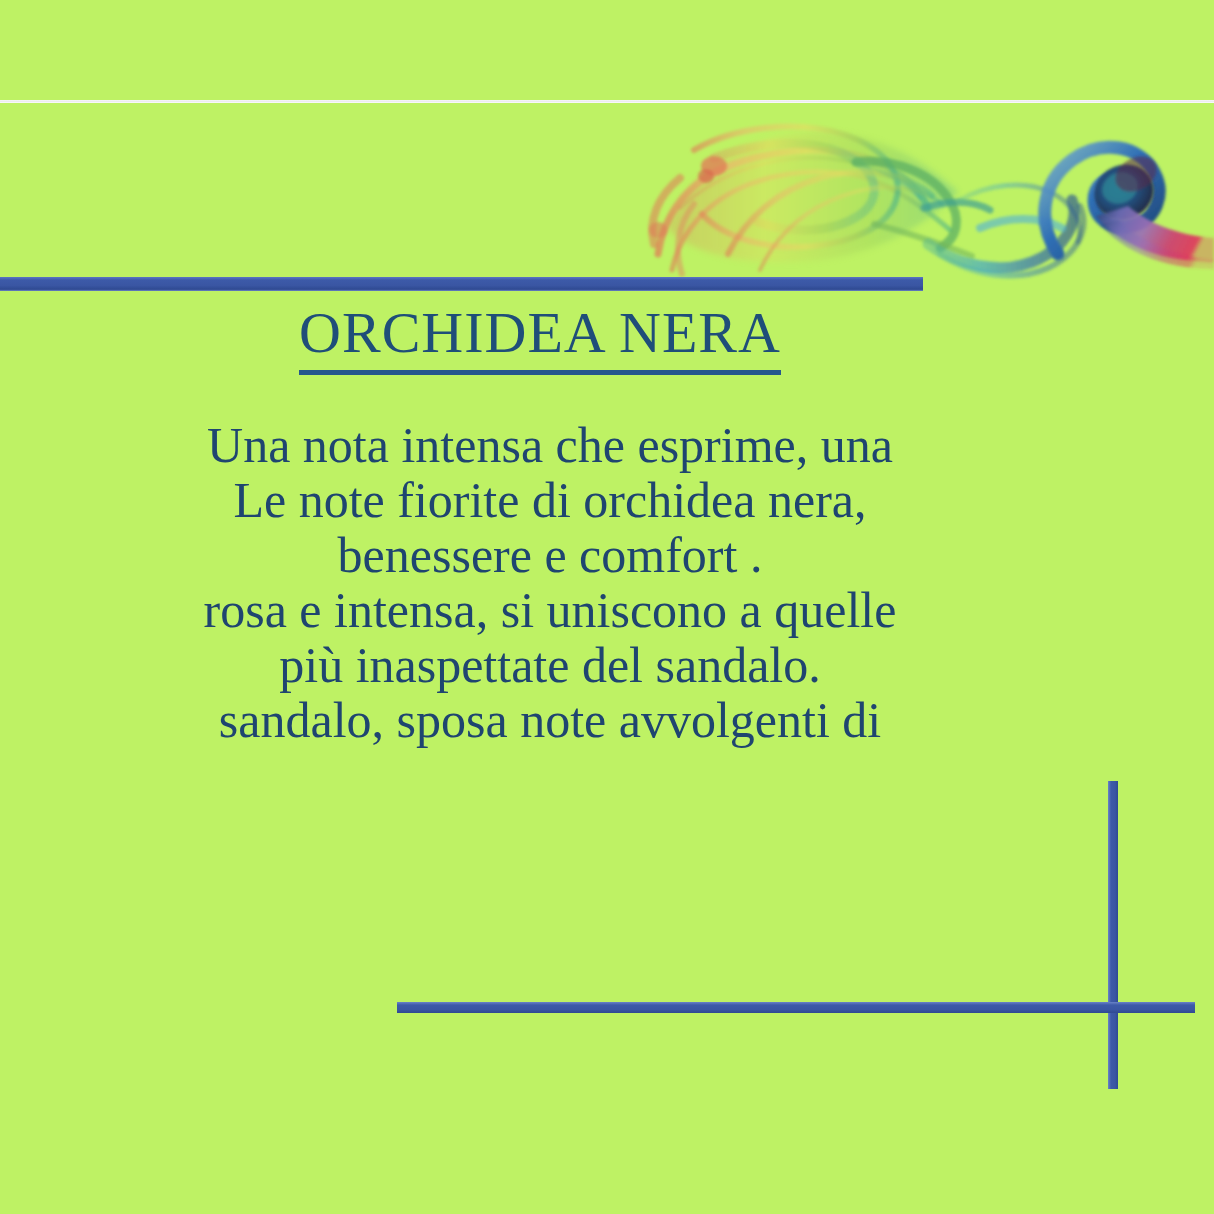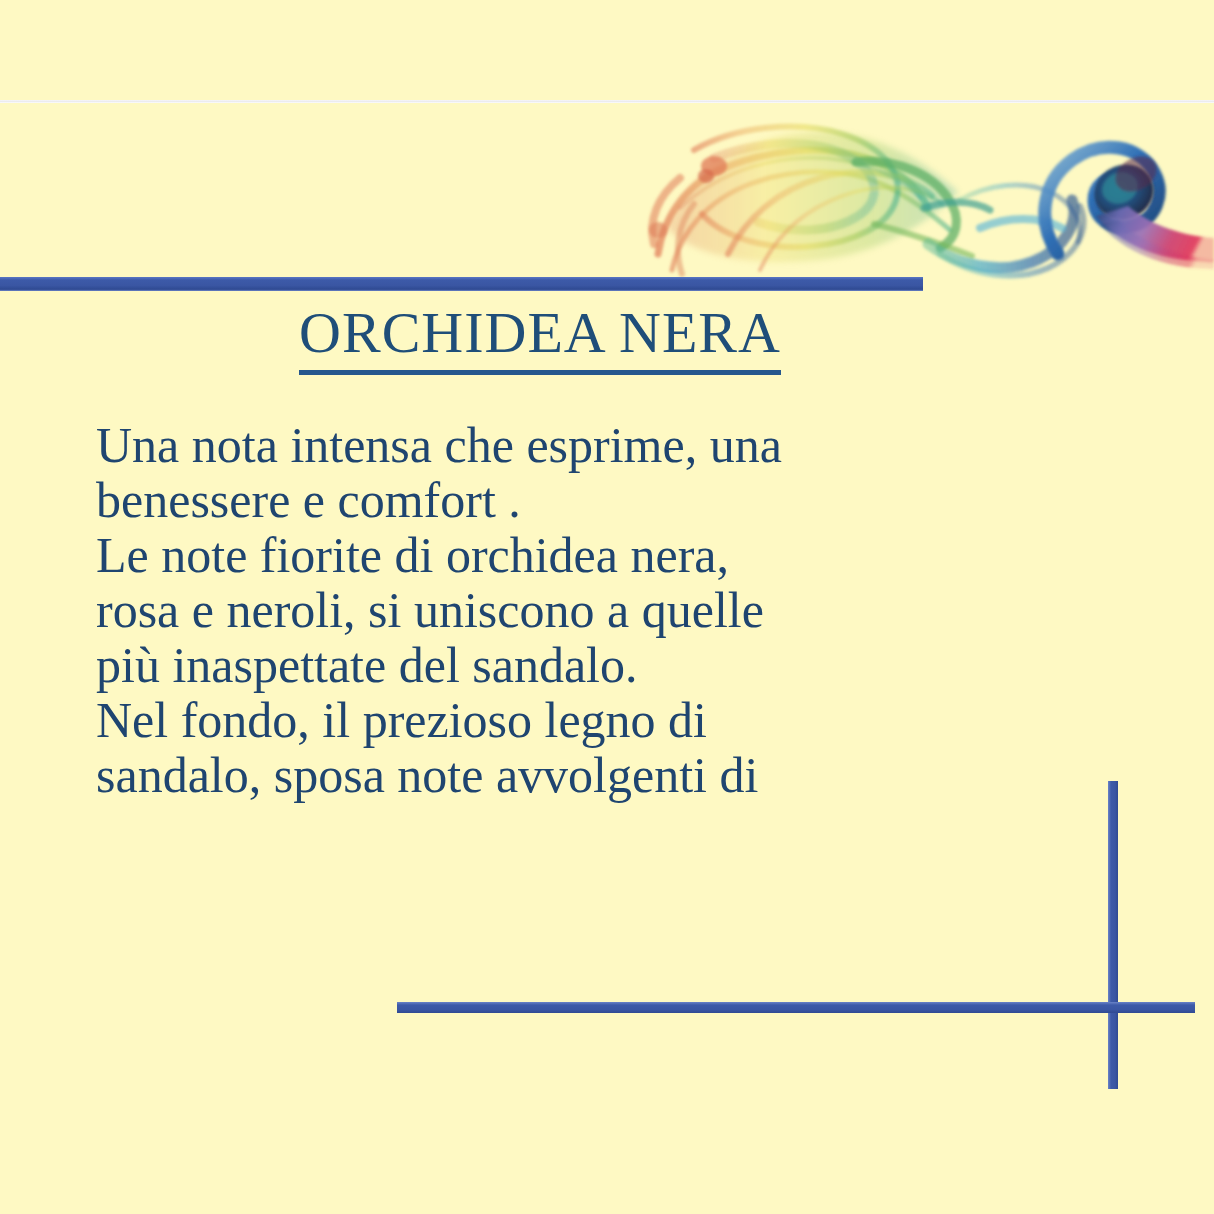--- a/index.html
+++ b/index.html
@@ -15,7 +15,7 @@
     position: relative;
     width: 1214px;
     height: 1214px;
-    background: #fef9c3;
+    background: #bef264;
     overflow: hidden;
   }
 

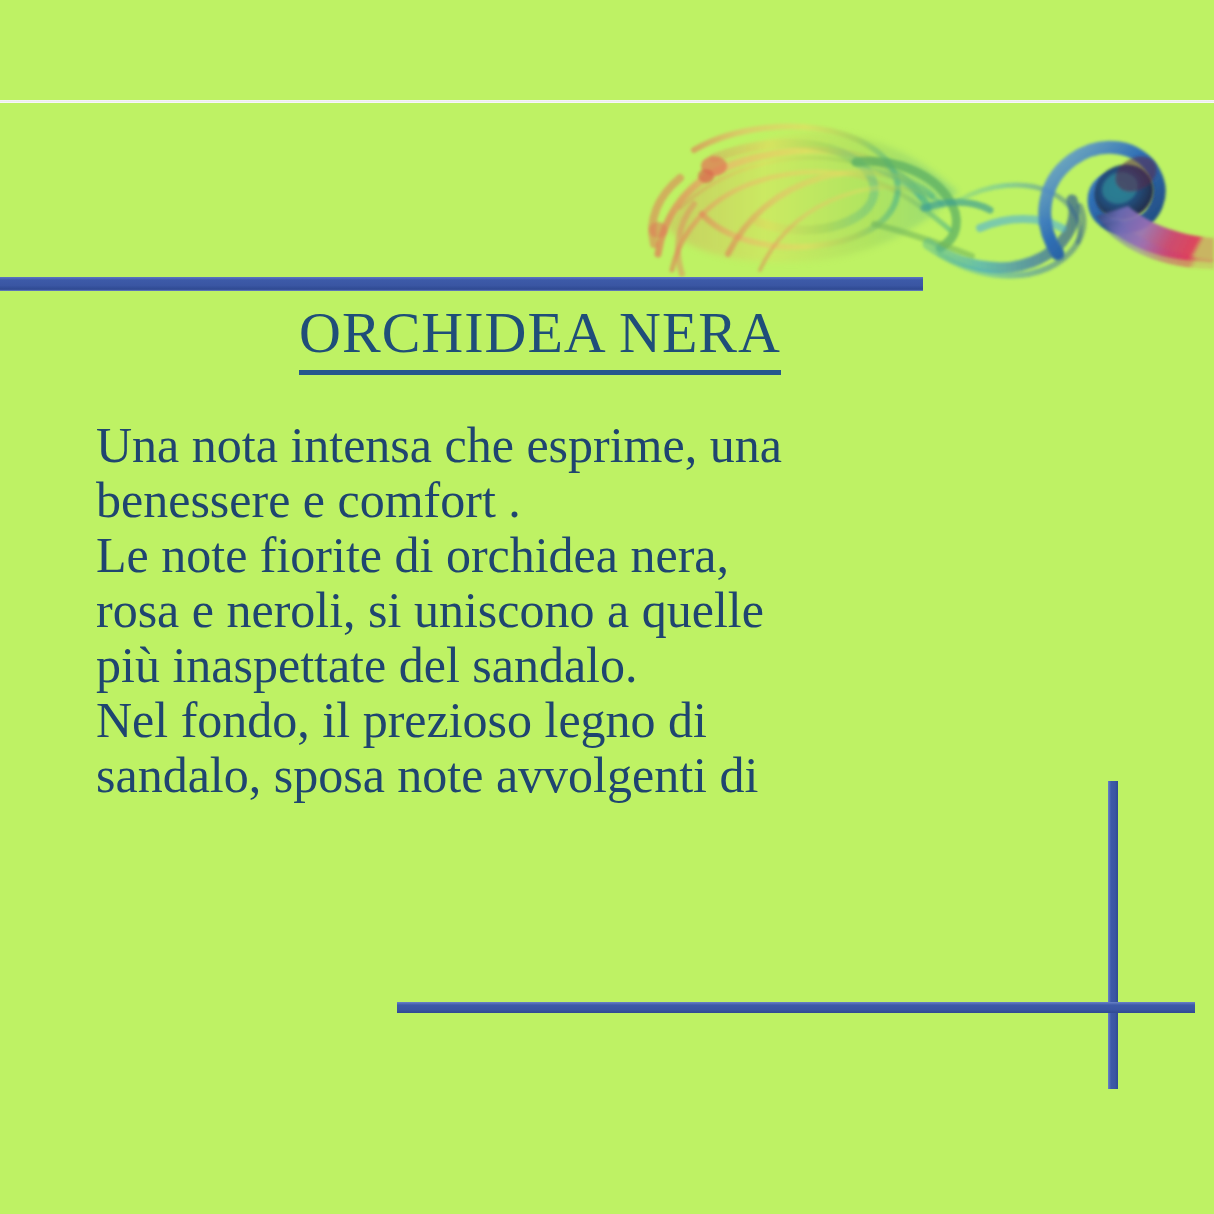--- a/index.html
+++ b/index.html
@@ -80,6 +80,7 @@
     left: 96px;
     top: 418px;
     width: 908px;
+    text-align: center;
   }
   .body-line {
     font-family: "Liberation Serif", "DejaVu Serif", serif;

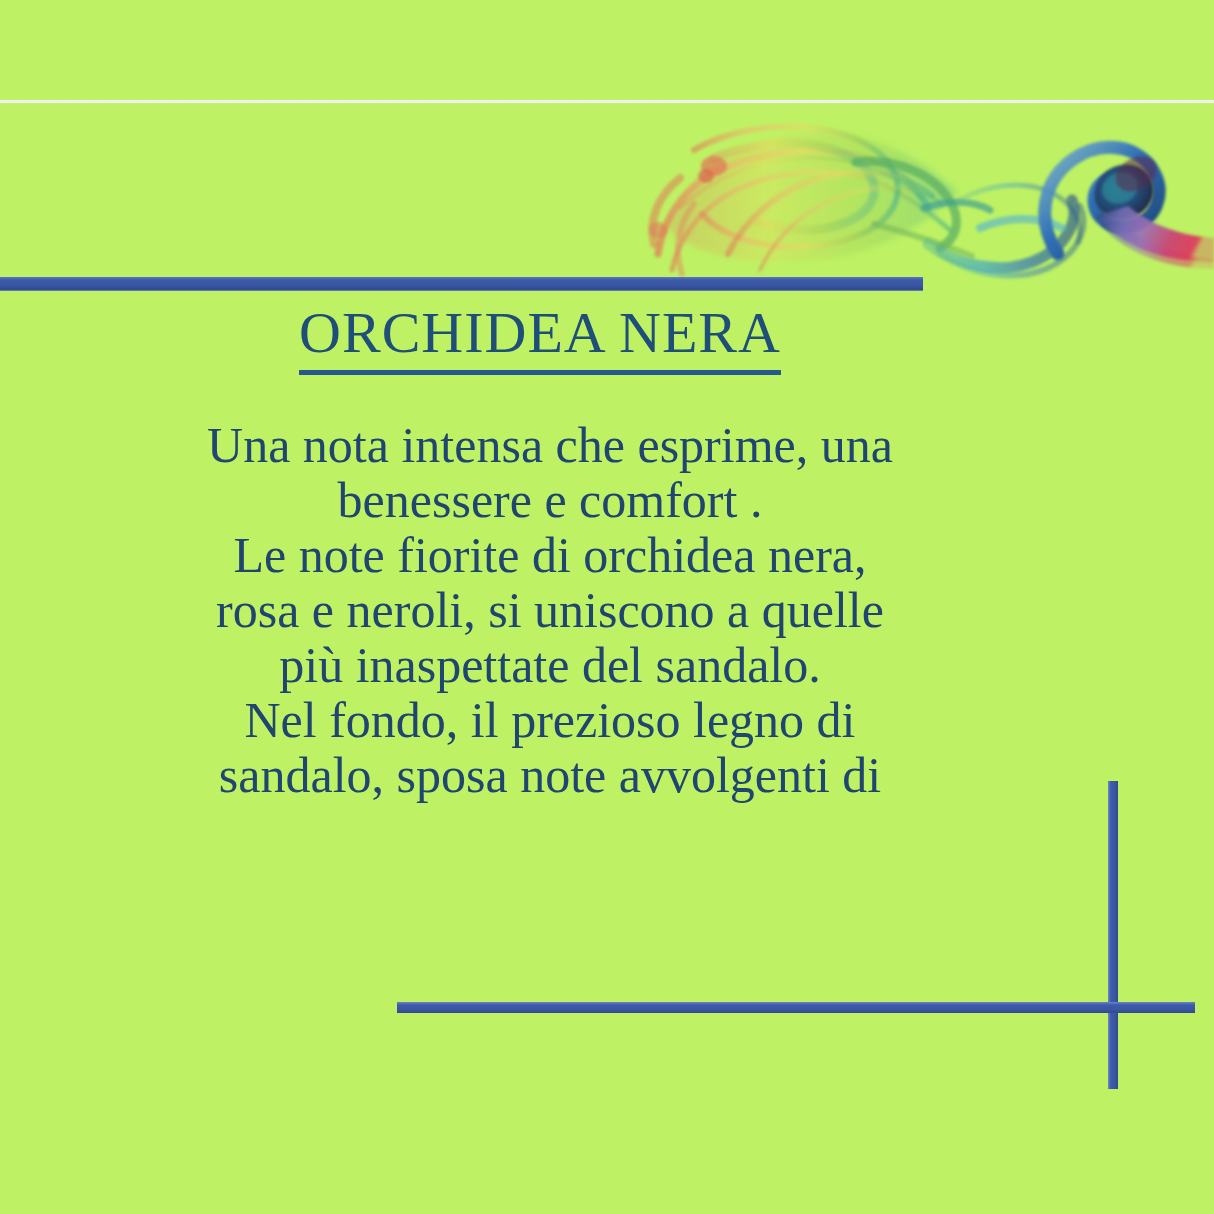--- a/index.html
+++ b/index.html
@@ -225,8 +225,8 @@
 
   <div class="body-wrap">
     <div class="body-line">Una nota intensa  che esprime, una</div>
+    <div class="body-line">Le note fiorite di orchidea nera,</div>
     <div class="body-line">benessere  e comfort .</div>
-    <div class="body-line">Le note fiorite di orchidea nera,</div>
     <div class="body-line">rosa e neroli, si uniscono a quelle</div>
     <div class="body-line">più inaspettate del sandalo.</div>
     <div class="body-line">Nel fondo, il prezioso legno di</div>

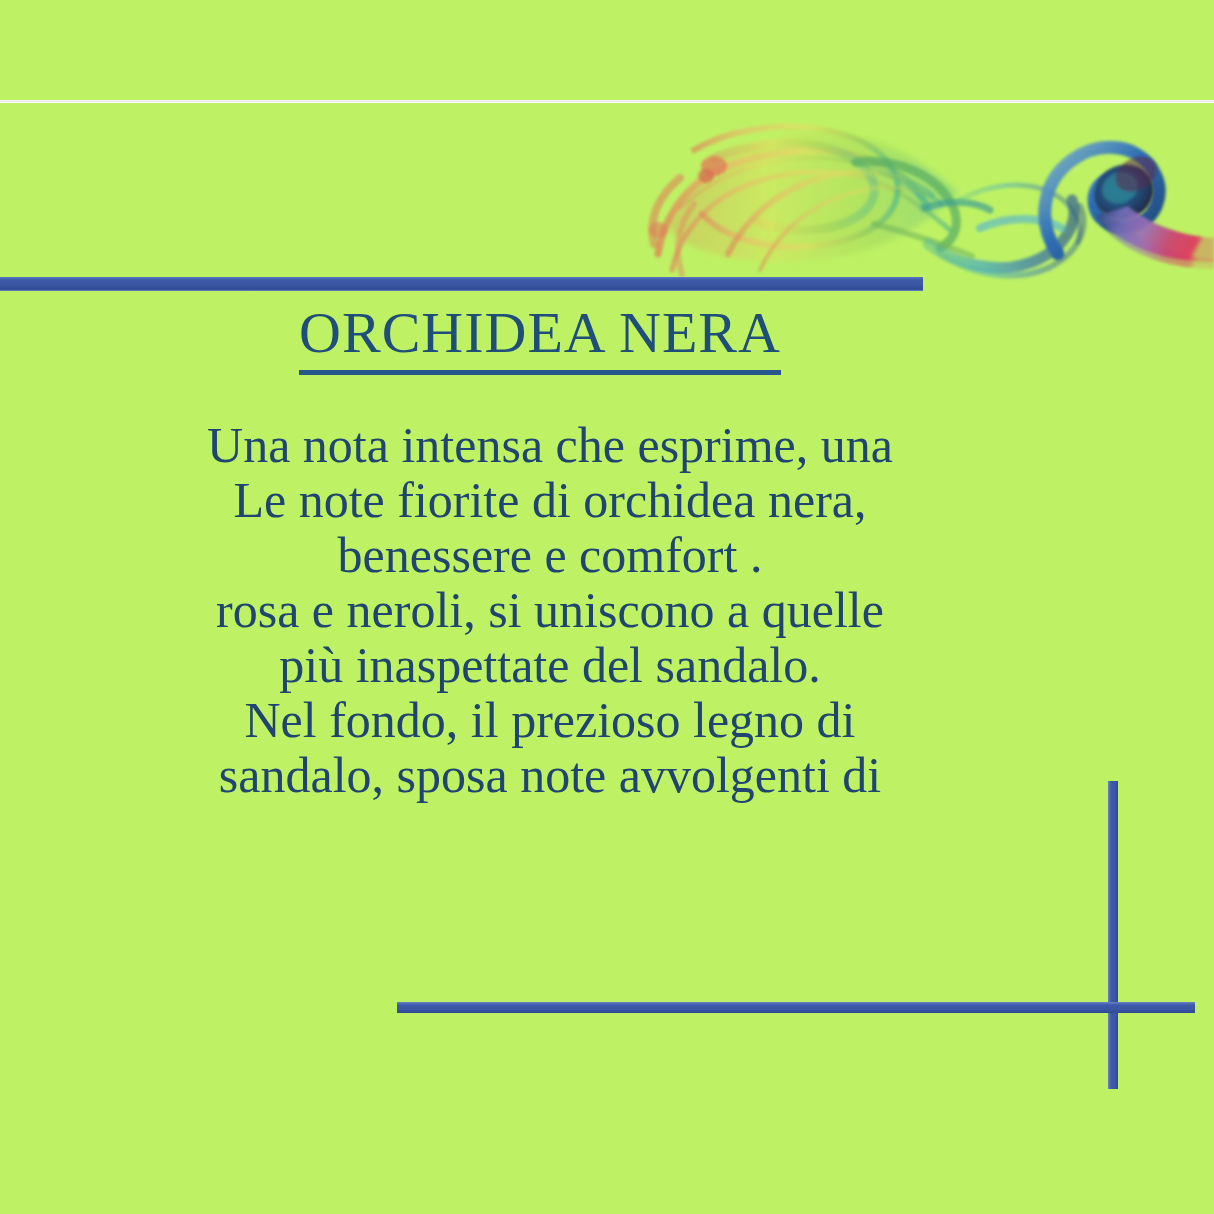--- a/index.html
+++ b/index.html
@@ -227,7 +227,7 @@
     <div class="body-line">Una nota intensa  che esprime, una</div>
     <div class="body-line">Le note fiorite di orchidea nera,</div>
     <div class="body-line">benessere  e comfort .</div>
-    <div class="body-line">rosa e neroli, si uniscono a quelle</div>
+    <div class="body-line">rosa e intensa, si uniscono a quelle</div>
     <div class="body-line">più inaspettate del sandalo.</div>
     <div class="body-line">Nel fondo, il prezioso legno di</div>
     <div class="body-line">sandalo, sposa note avvolgenti di</div>

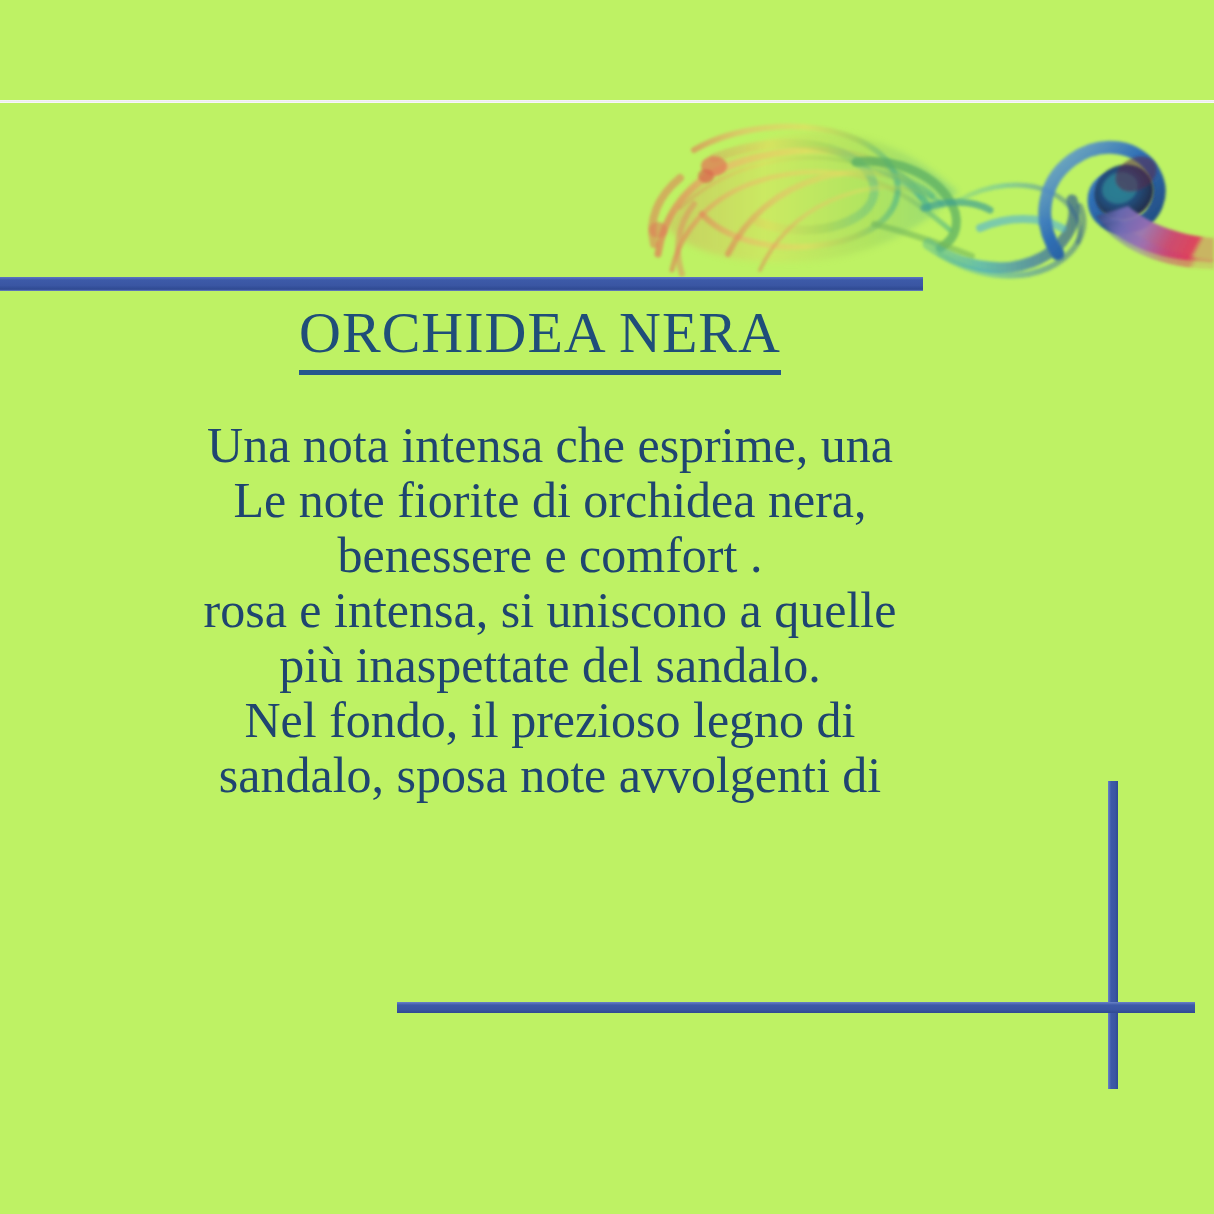--- a/index.html
+++ b/index.html
@@ -229,7 +229,6 @@
     <div class="body-line">benessere  e comfort .</div>
     <div class="body-line">rosa e intensa, si uniscono a quelle</div>
     <div class="body-line">più inaspettate del sandalo.</div>
-    <div class="body-line">Nel fondo, il prezioso legno di</div>
     <div class="body-line">sandalo, sposa note avvolgenti di</div>
   </div>
 

